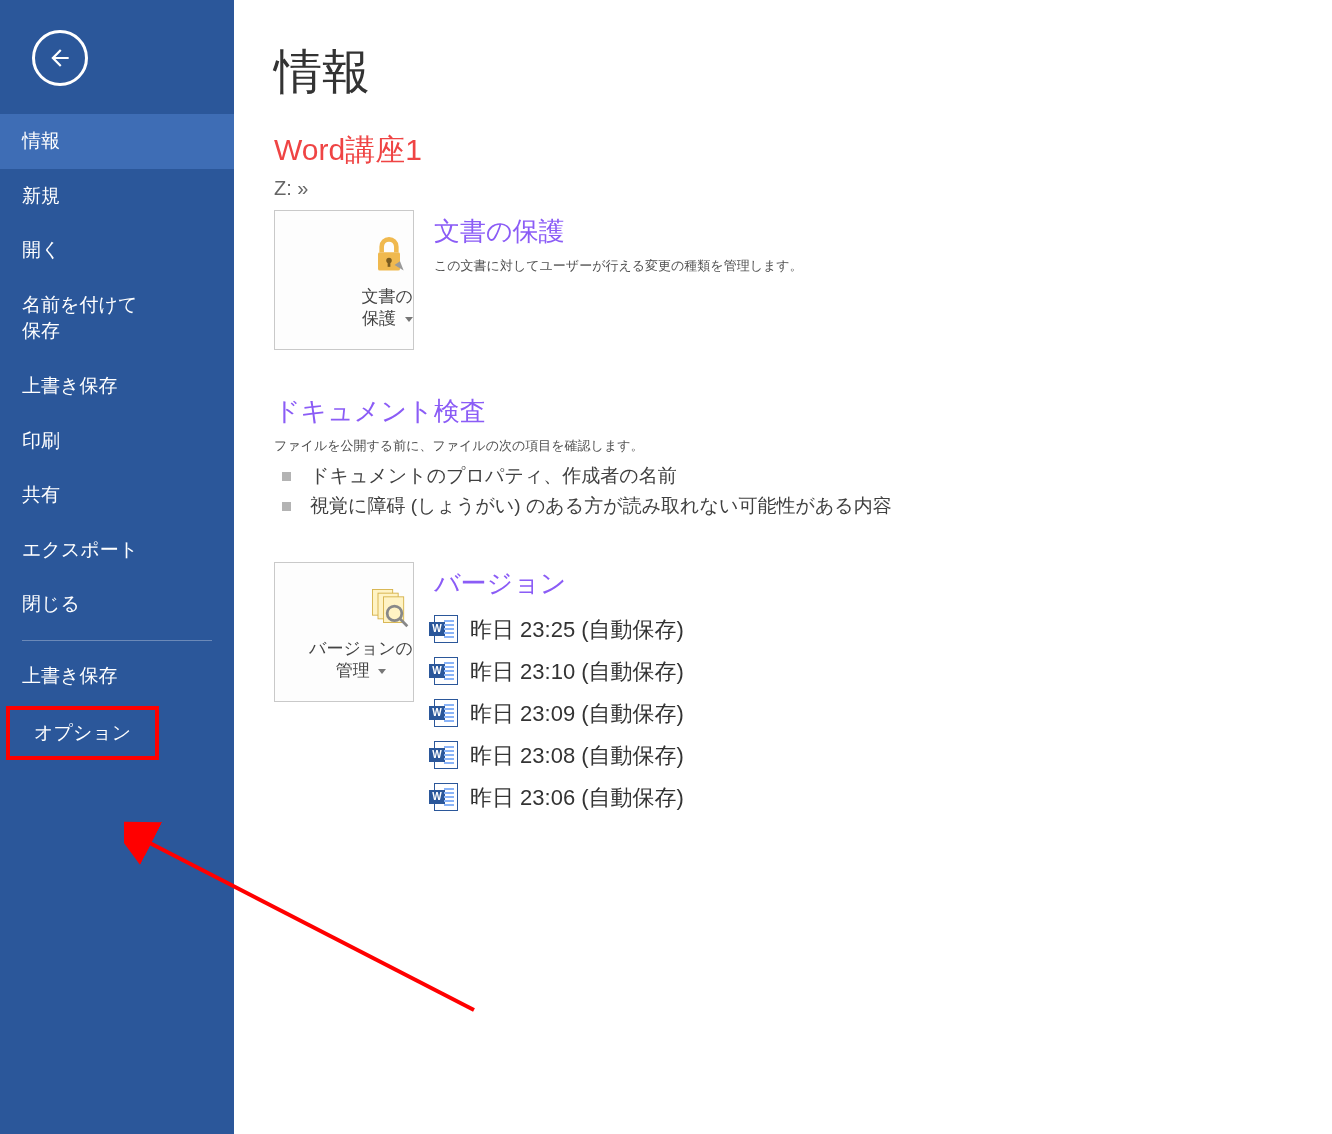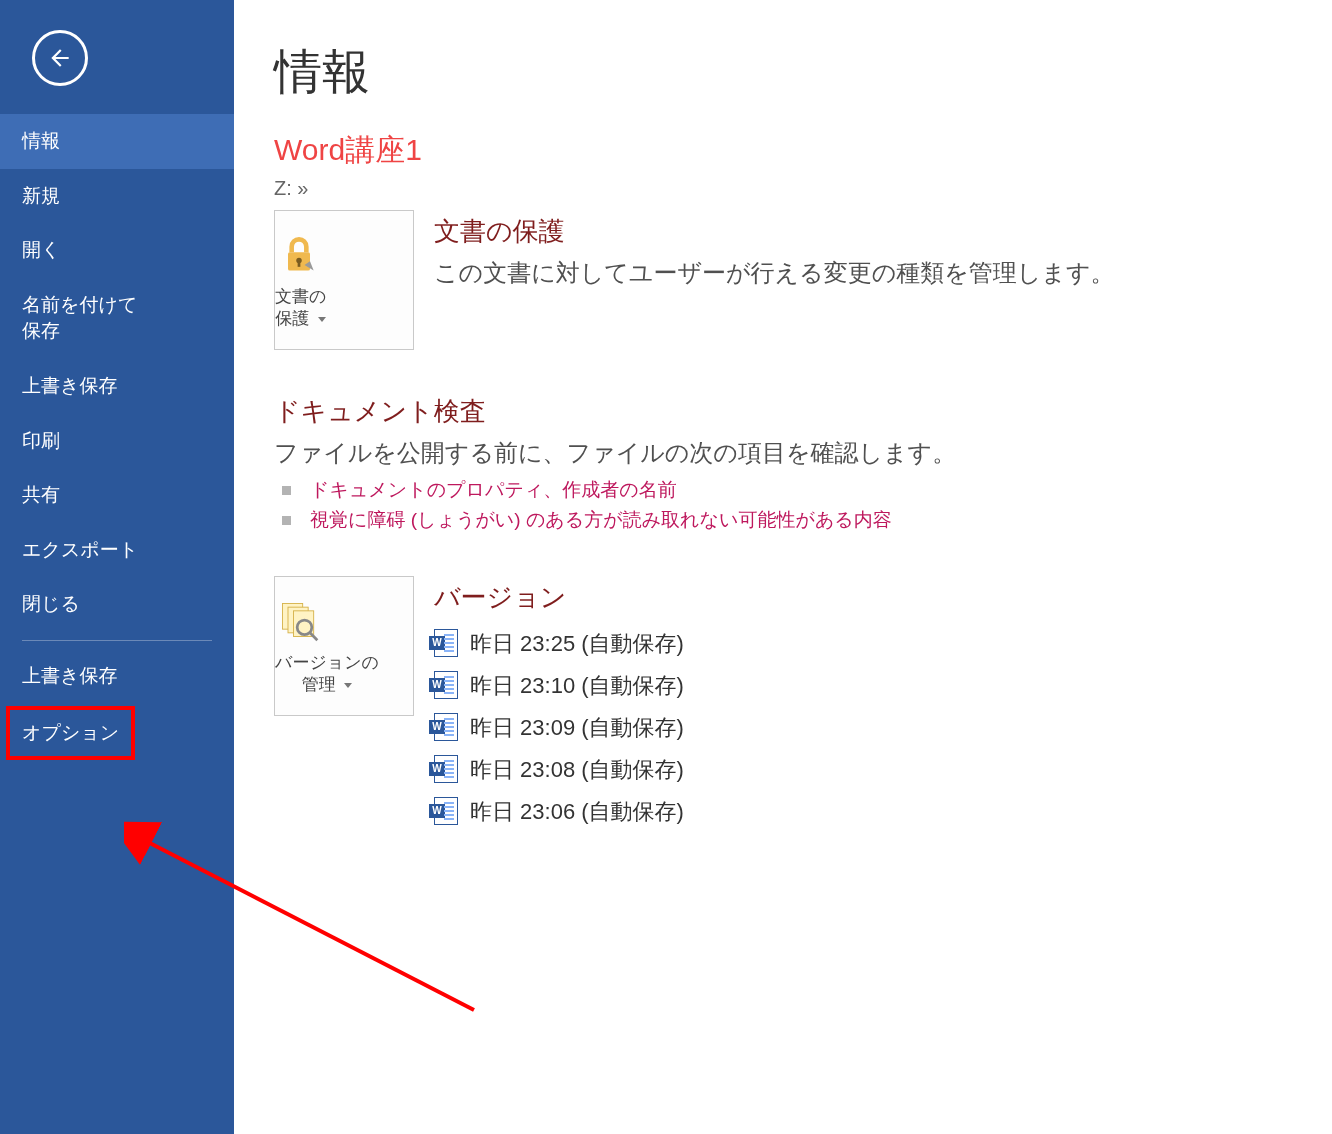--- a/index.html
+++ b/index.html
@@ -115,7 +115,7 @@
     .section-heading {
       font-size: 26px;
       font-weight: 400;
-      color: #7f1d1d;
+      color: #8b5cf6;
       margin-bottom: 8px;
     }
     .section-desc {

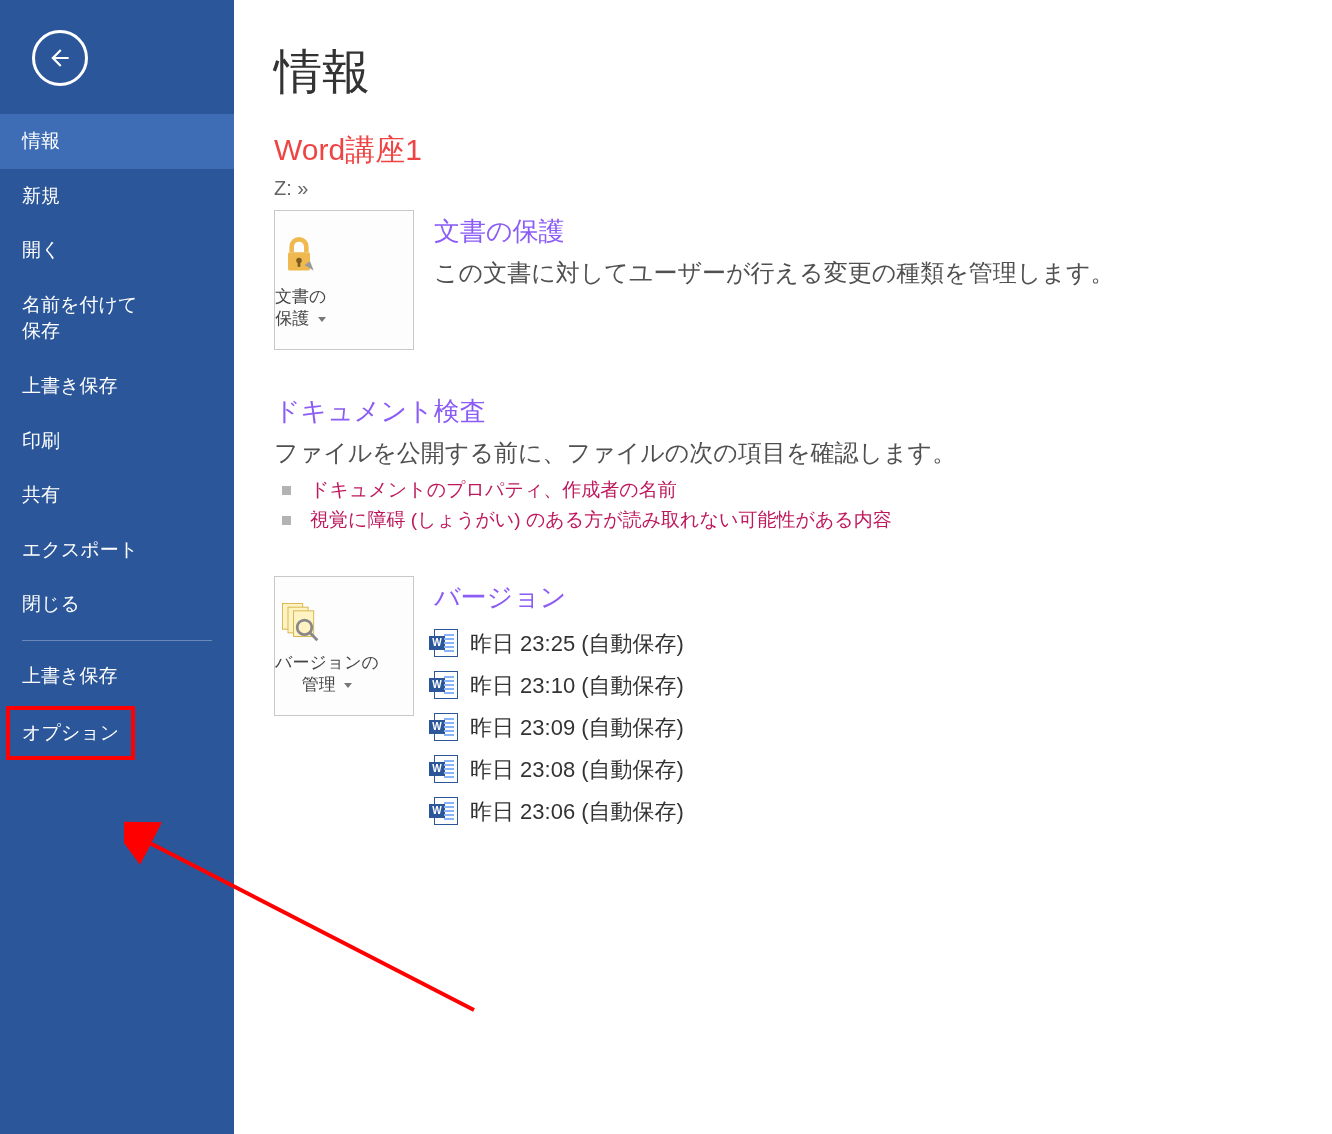--- a/index.html
+++ b/index.html
@@ -119,7 +119,7 @@
       margin-bottom: 8px;
     }
     .section-desc {
-      font-size: 24px;
+      font-size: 13px;
       color: #505050;
       margin-bottom: 6px;
     }

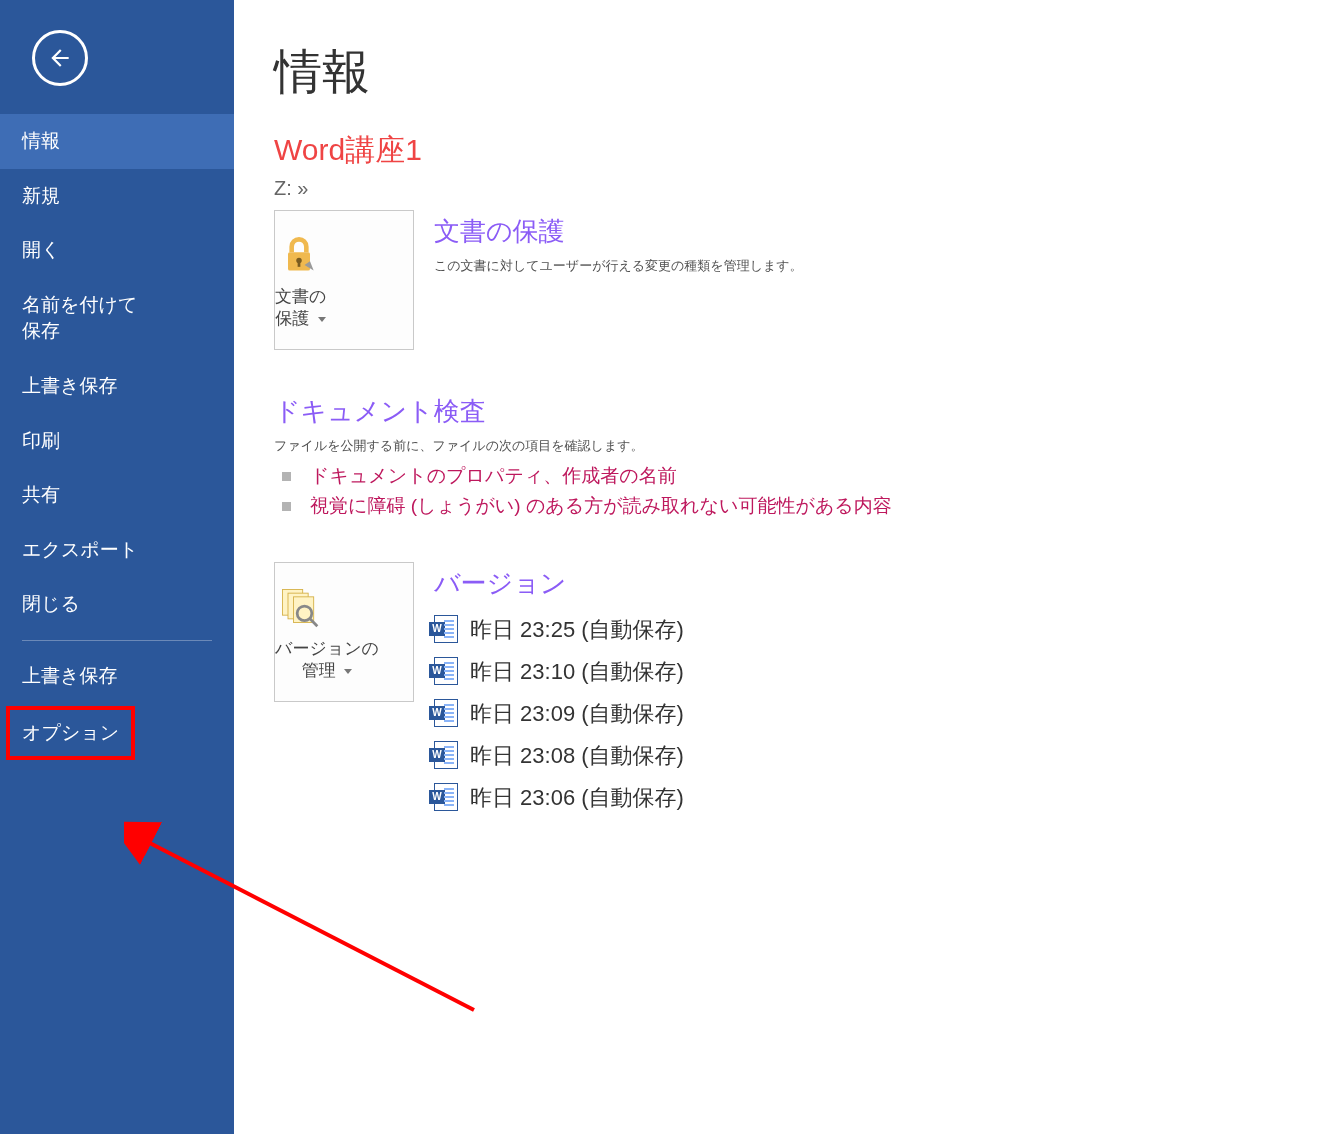--- a/index.html
+++ b/index.html
@@ -85,7 +85,7 @@
       background: #fdfdfd;
       display: flex;
       flex-direction: column;
-      align-items: flex-start;
+      align-items: flex-end;
       justify-content: center;
       cursor: pointer;
       font-size: 17px;

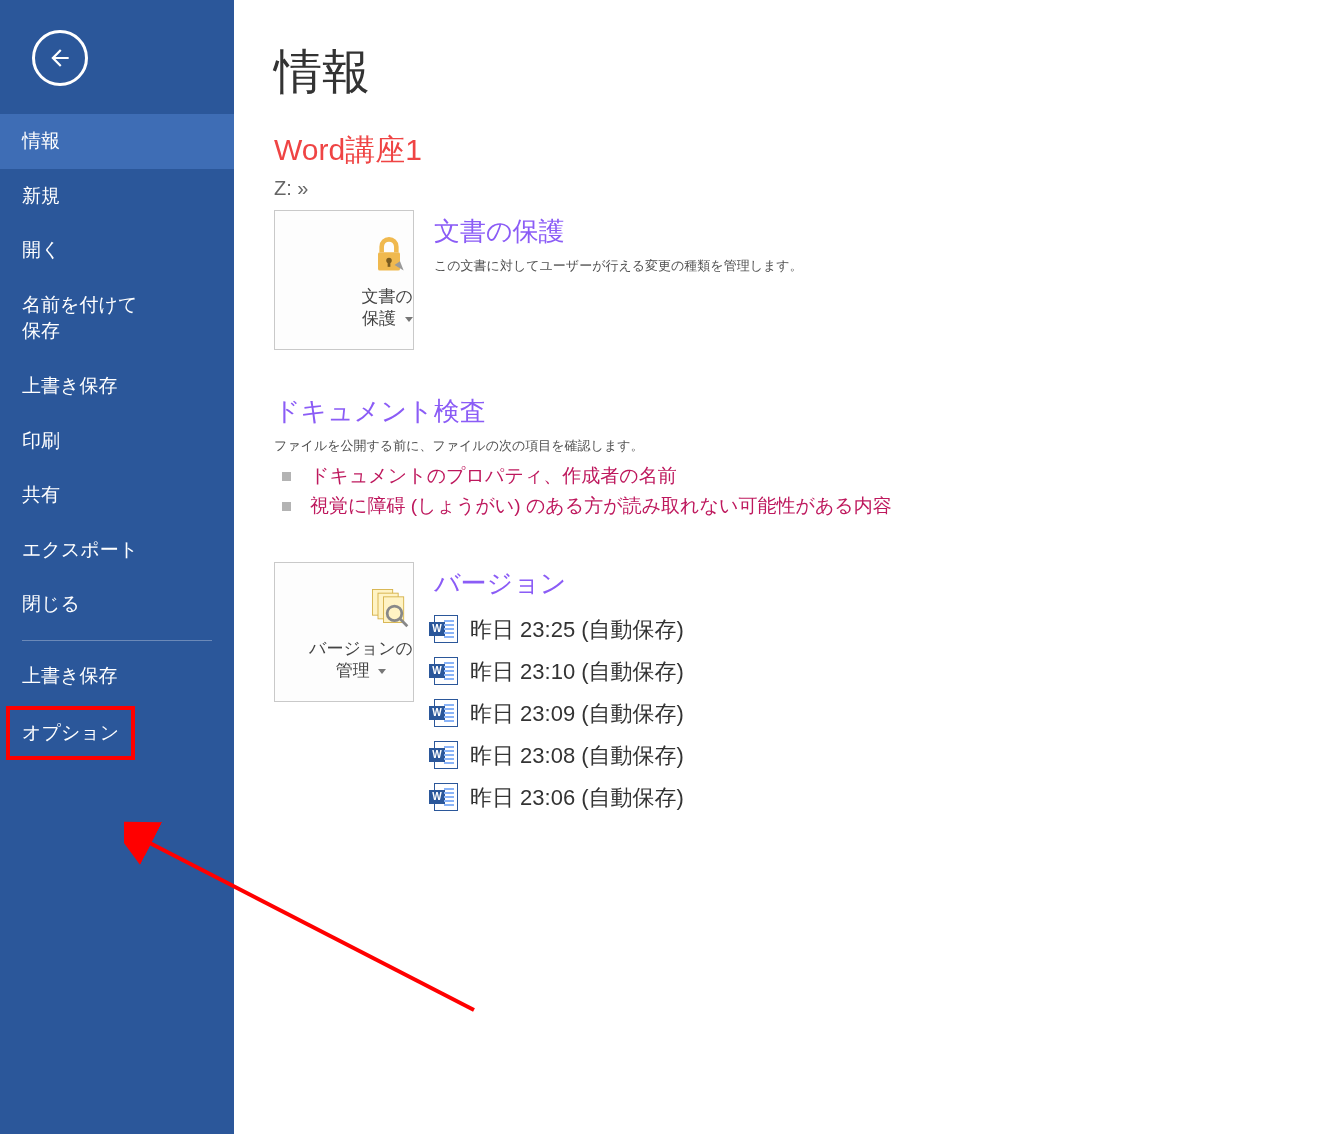--- a/index.html
+++ b/index.html
@@ -126,7 +126,7 @@
     .bullet-list { list-style: none; margin-top: 4px; }
     .bullet-list li {
       font-size: 19px;
-      color: #be185d;
+      color: #404040;
       padding-left: 36px;
       position: relative;
       line-height: 1.6;

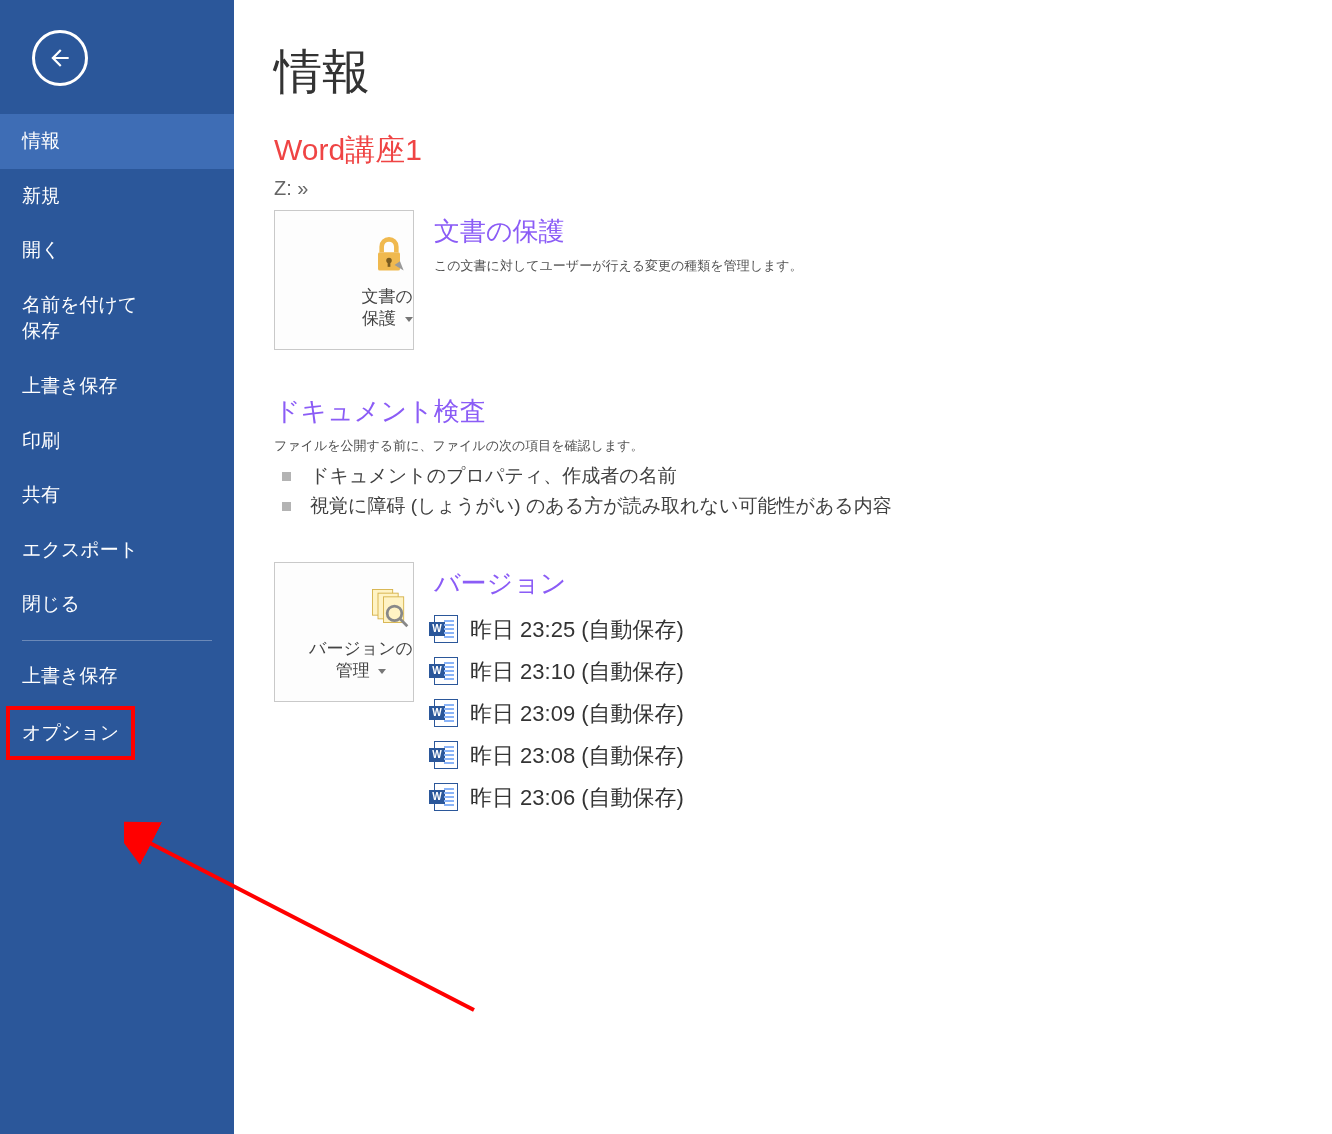--- a/index.html
+++ b/index.html
@@ -47,7 +47,7 @@
     .nav-item.highlighted {
       border: 4px solid #ff0000;
       margin: 2px 6px;
-      padding: 10px 12px;
+      padding: 10px 24px;
       width: fit-content;
     }
     .main {

